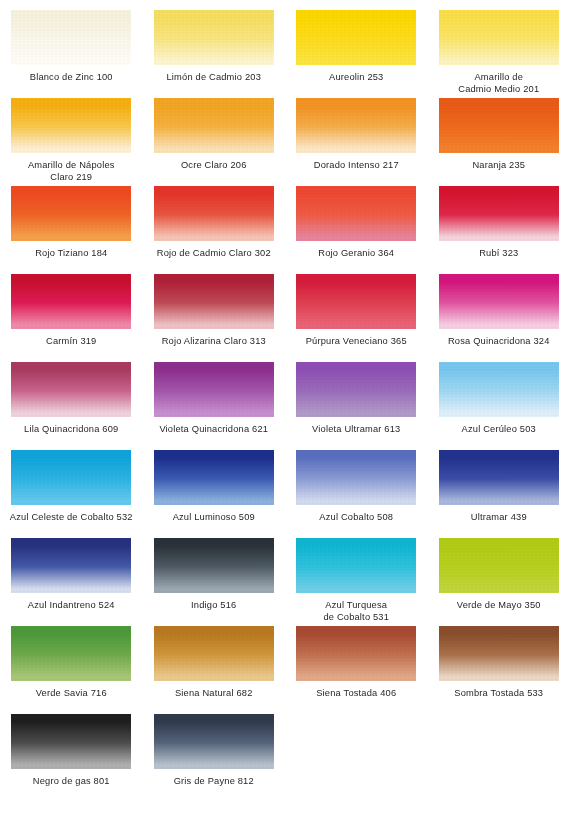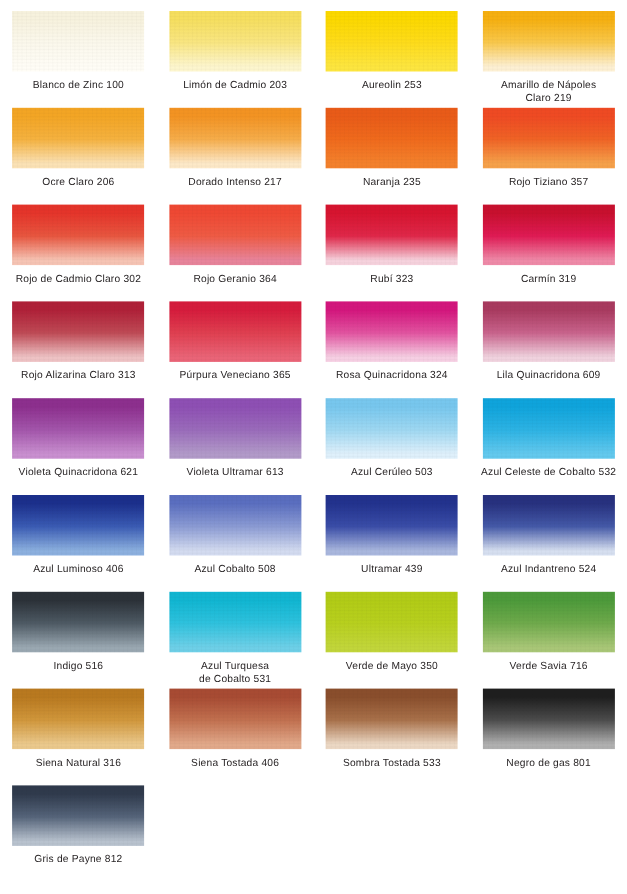--- a/index.html
+++ b/index.html
@@ -90,6 +90,11 @@
         <div class="swatch-label">Aureolin 253</div>
       </div>
       <div class="swatch-cell">
+        <div class="swatch-chip" style="background: linear-gradient(rgb(251, 224, 74) 0%, rgb(251, 224, 74) 14%, rgb(251, 230, 103) 52%, rgb(253, 244, 189) 92%, rgb(253, 244, 189) 100%);"></div>
+        <div class="swatch-label">Amarillo de
+Cadmio Medio 201</div>
+      </div>
+      <div class="swatch-cell">
         <div class="swatch-chip" style="background: linear-gradient(rgb(246, 176, 16) 0%, rgb(246, 176, 16) 14%, rgb(249, 200, 75) 52%, rgb(253, 240, 211) 92%, rgb(253, 240, 211) 100%);"></div>
         <div class="swatch-label">Amarillo de Nápoles
 Claro 219</div>

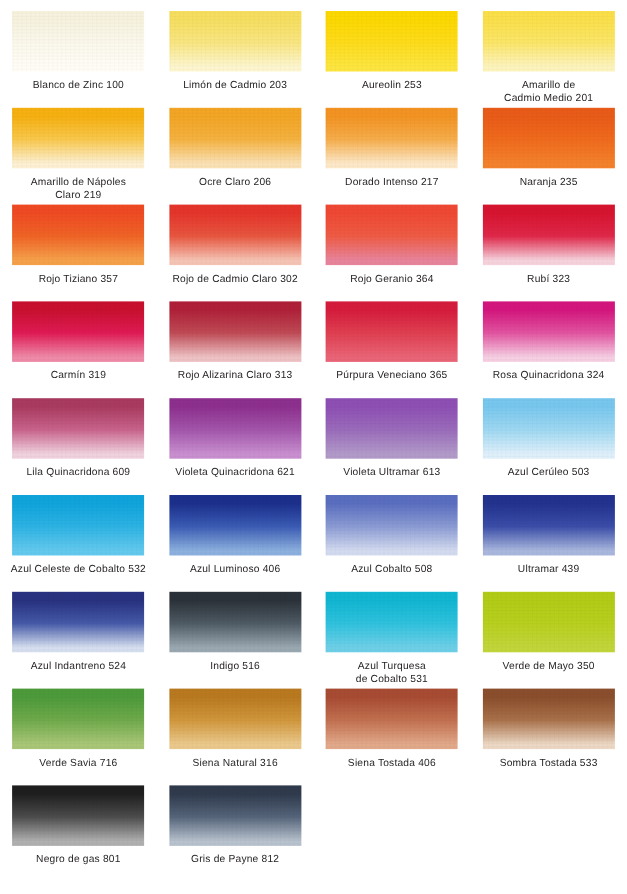--- a/index.html
+++ b/index.html
@@ -113,7 +113,7 @@
       </div>
       <div class="swatch-cell">
         <div class="swatch-chip" style="background: linear-gradient(rgb(239, 74, 35) 0%, rgb(239, 74, 35) 14%, rgb(240, 99, 37) 52%, rgb(246, 161, 74) 92%, rgb(246, 161, 74) 100%);"></div>
-        <div class="swatch-label">Rojo Tiziano 357</div>
+        <div class="swatch-label">Rojo Tiziano 184</div>
       </div>
       <div class="swatch-cell">
         <div class="swatch-chip" style="background: linear-gradient(rgb(229, 52, 42) 0%, rgb(229, 52, 42) 14%, rgb(232, 86, 63) 52%, rgb(246, 196, 180) 92%, rgb(246, 196, 180) 100%);"></div>

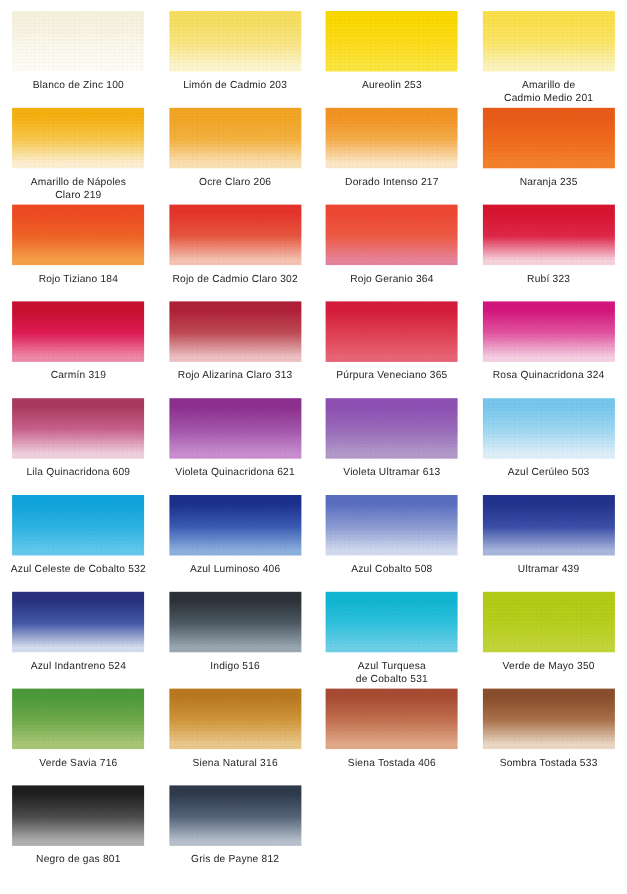--- a/index.html
+++ b/index.html
@@ -165,7 +165,7 @@
       </div>
       <div class="swatch-cell">
         <div class="swatch-chip" style="background: linear-gradient(rgb(27, 47, 140) 0%, rgb(27, 47, 140) 14%, rgb(58, 91, 180) 52%, rgb(140, 176, 223) 92%, rgb(140, 176, 223) 100%);"></div>
-        <div class="swatch-label">Azul Luminoso 406</div>
+        <div class="swatch-label">Azul Luminoso 509</div>
       </div>
       <div class="swatch-cell">
         <div class="swatch-chip" style="background: linear-gradient(rgb(90, 110, 192) 0%, rgb(90, 110, 192) 14%, rgb(139, 155, 212) 52%, rgb(211, 219, 240) 92%, rgb(211, 219, 240) 100%);"></div>

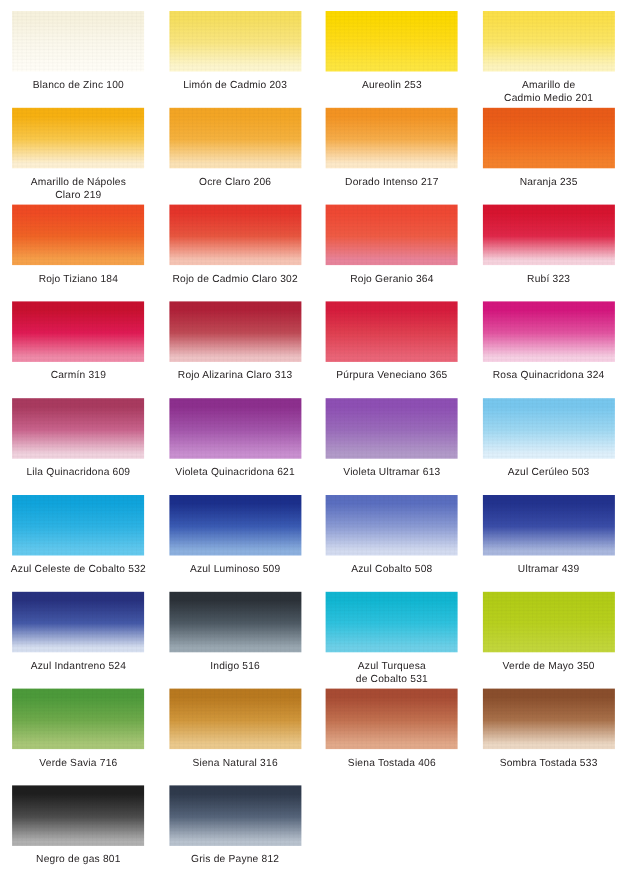--- a/index.html
+++ b/index.html
@@ -198,7 +198,7 @@
       </div>
       <div class="swatch-cell">
         <div class="swatch-chip" style="background: linear-gradient(rgb(185, 121, 31) 0%, rgb(185, 121, 31) 14%, rgb(209, 151, 59) 52%, rgb(235, 201, 140) 92%, rgb(235, 201, 140) 100%);"></div>
-        <div class="swatch-label">Siena Natural 316</div>
+        <div class="swatch-label">Siena Natural 682</div>
       </div>
       <div class="swatch-cell">
         <div class="swatch-chip" style="background: linear-gradient(rgb(168, 75, 51) 0%, rgb(168, 75, 51) 14%, rgb(194, 112, 79) 52%, rgb(226, 169, 138) 92%, rgb(226, 169, 138) 100%);"></div>

